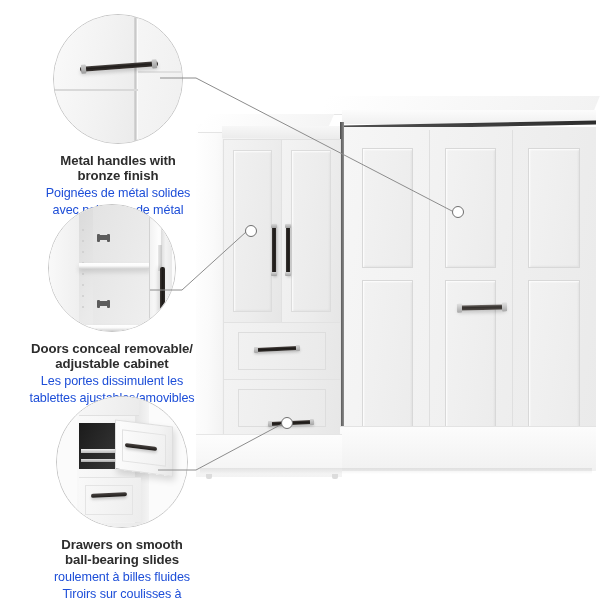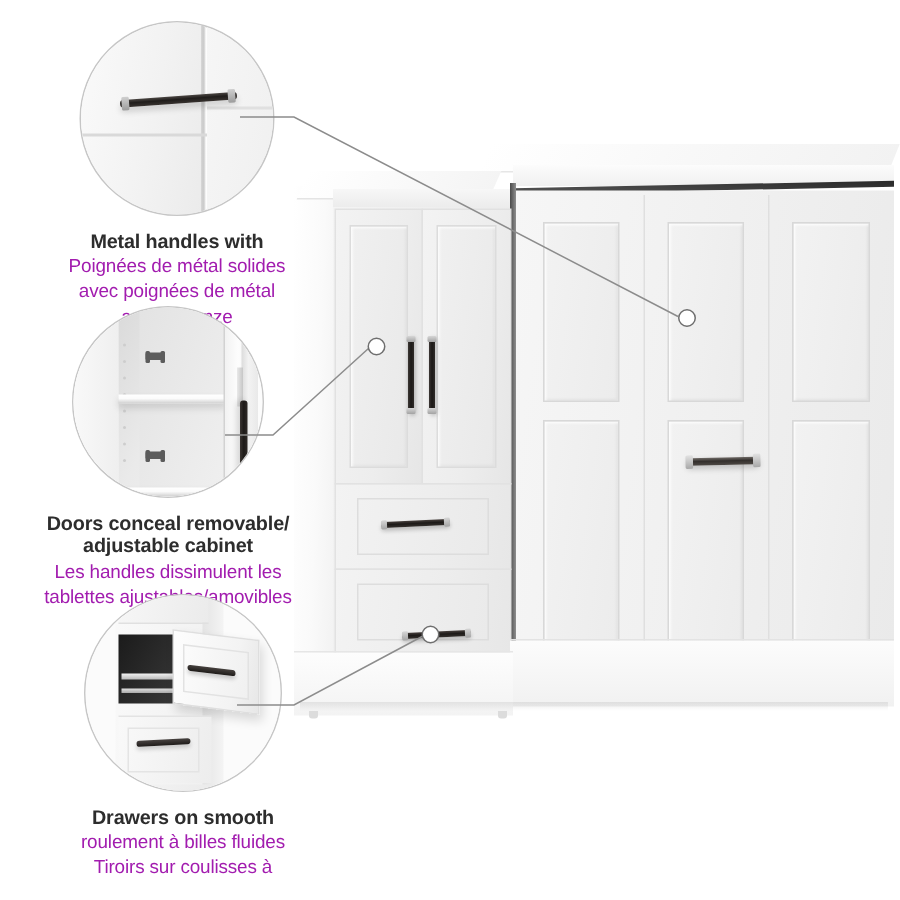--- a/index.html
+++ b/index.html
@@ -484,6 +484,7 @@
     </div>
     <div class="cap">
       <div class="cap-en">Metal handles with</div>
+      <div class="cap-en">bronze finish</div>
       <div class="cap-fr">Poignées de métal solides</div>
       <div class="cap-fr">avec poignées de métal</div>
       <div class="cap-fr">au fini bronze</div>

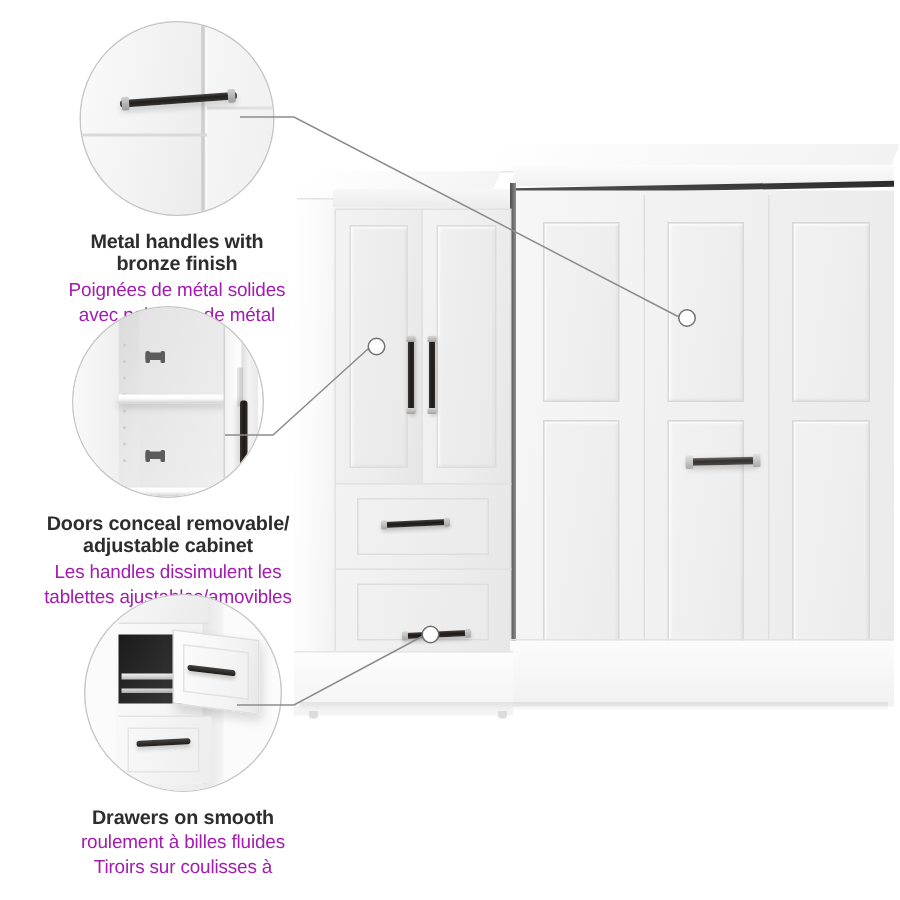--- a/index.html
+++ b/index.html
@@ -65,7 +65,7 @@
     margin-top: 2px;
     font-size: 12.6px;
     font-weight: normal;
-    color: #a21caf;
+    color: #1d4ed8;
     letter-spacing: -0.1px;
   }
 

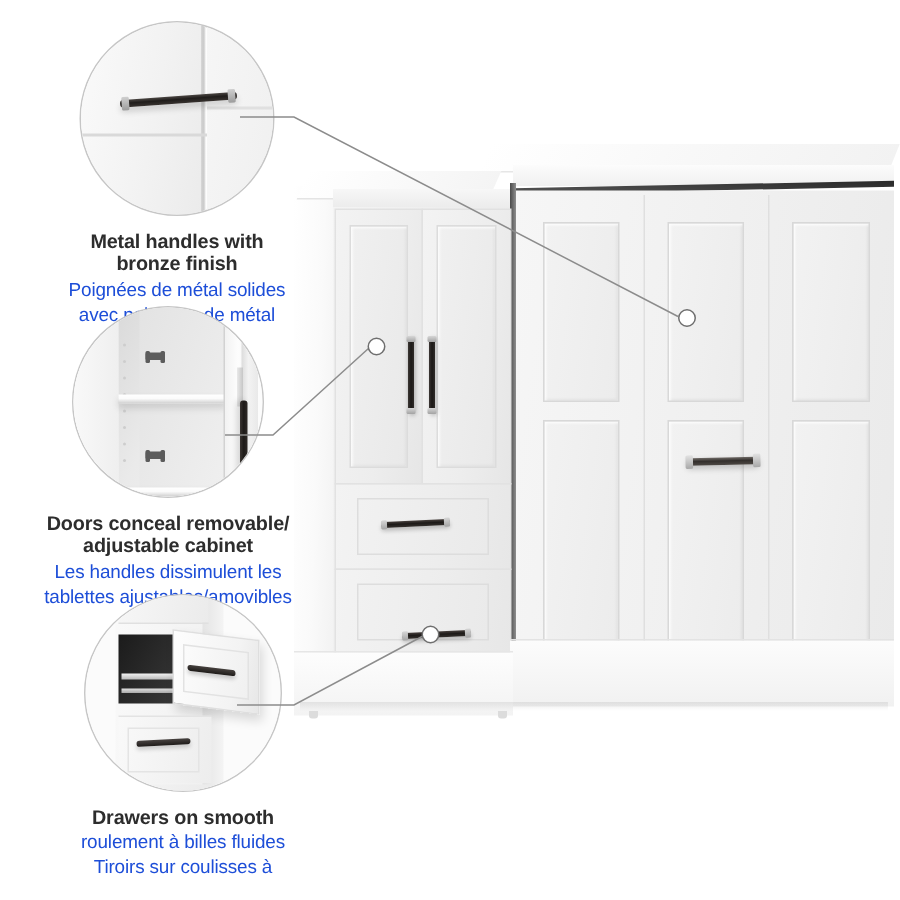--- a/index.html
+++ b/index.html
@@ -520,7 +520,7 @@
     <div class="cap">
       <div class="cap-en">Doors conceal removable/</div>
       <div class="cap-en">adjustable cabinet</div>
-      <div class="cap-fr">Les handles dissimulent les</div>
+      <div class="cap-fr">Les portes dissimulent les</div>
       <div class="cap-fr">tablettes ajustables/amovibles</div>
     </div>
   </div>

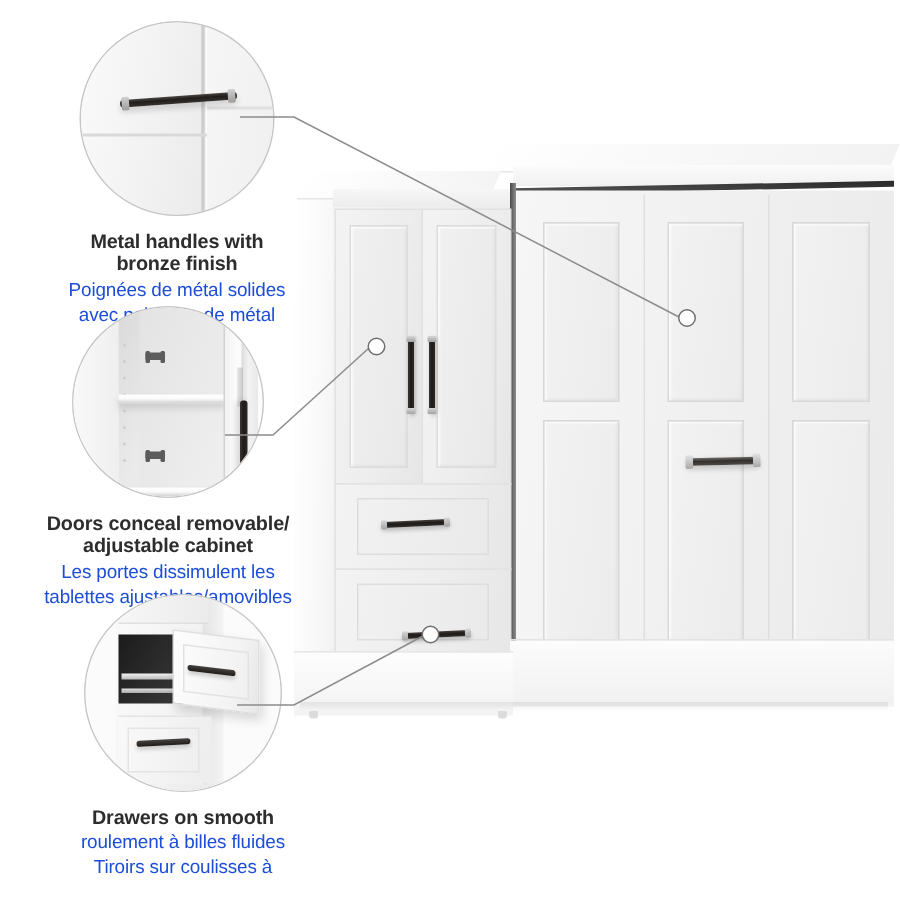--- a/index.html
+++ b/index.html
@@ -547,6 +547,7 @@
     </div>
     <div class="cap">
       <div class="cap-en">Drawers on smooth</div>
+      <div class="cap-en">ball-bearing slides</div>
       <div class="cap-fr">roulement à billes fluides</div>
       <div class="cap-fr">Tiroirs sur coulisses à</div>
     </div>

